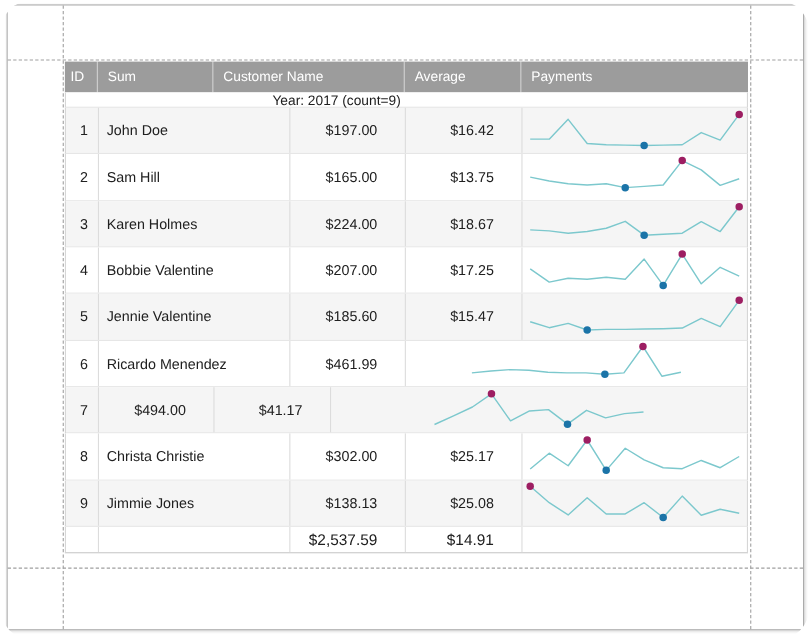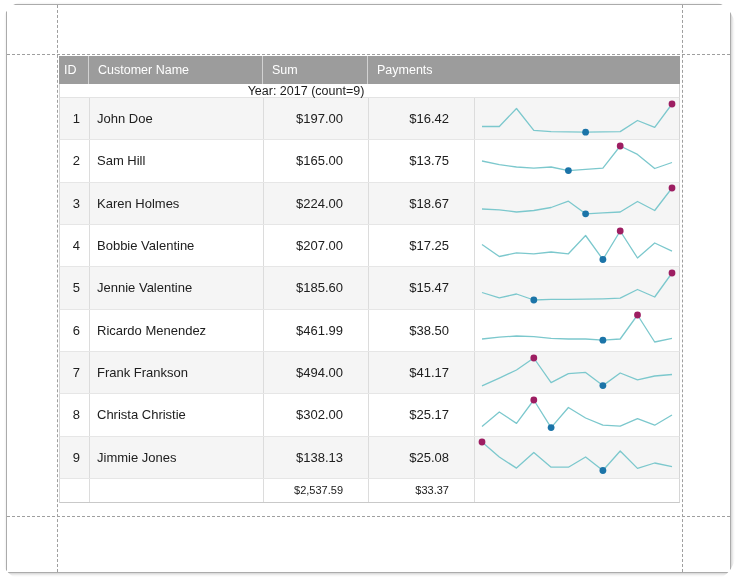--- a/index.html
+++ b/index.html
@@ -80,8 +80,8 @@
 
       <div class="thead">
         <div class="th c0">ID</div>
+        <div class="th c2">Sum</div>
         <div class="th c1">Customer Name</div>
-        <div class="th c2">Sum</div>
         <div class="th c4">Payments</div>
       </div>
 

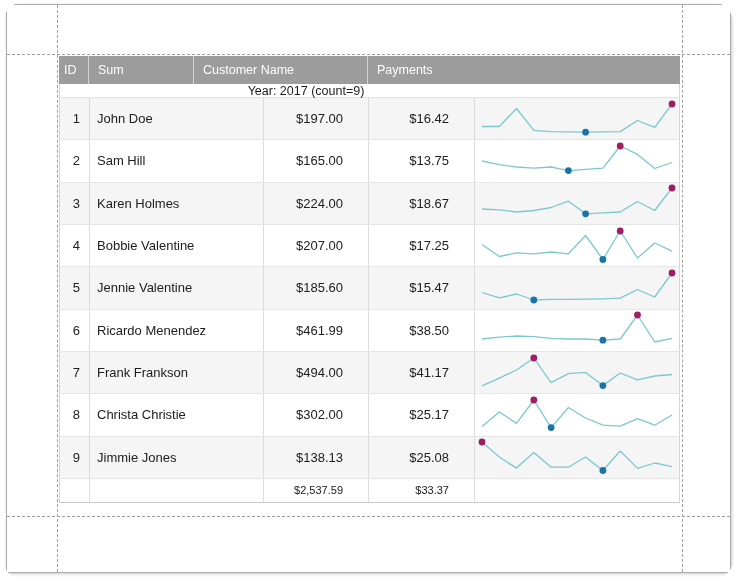--- a/index.html
+++ b/index.html
@@ -82,6 +82,7 @@
         <div class="th c0">ID</div>
         <div class="th c2">Sum</div>
         <div class="th c1">Customer Name</div>
+        <div class="th c3">Average</div>
         <div class="th c4">Payments</div>
       </div>
 

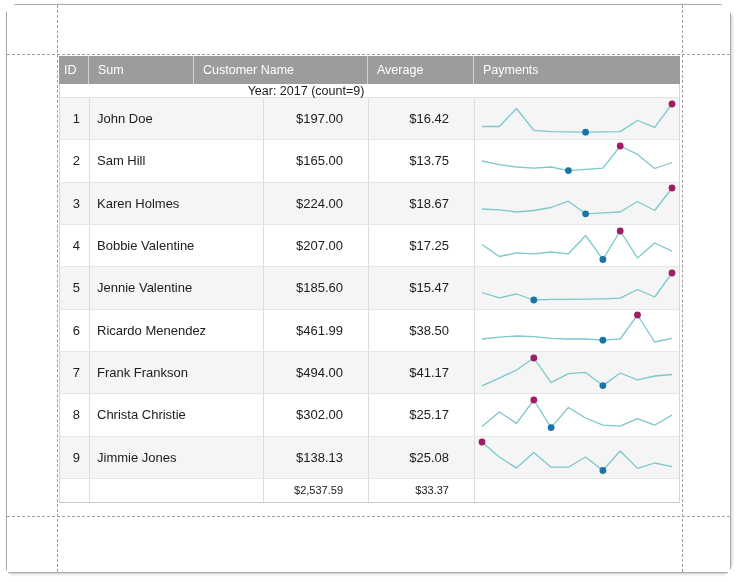--- a/index.html
+++ b/index.html
@@ -160,7 +160,6 @@
     <div class="td c0 idcell">6</div>
     <div class="td c1 name">Ricardo Menendez</div>
     <div class="td c2 num">$461.99</div>
-    <div class="td c3 num">$38.50</div>
     <div class="td c4 spark">
               <svg width="200" height="40">
                 <polyline points="5.0,29.0 22.3,27.2 39.5,26.0 56.8,26.6 74.1,28.4 91.4,29.0 108.6,29.0 125.9,30.2 143.2,29.0 160.5,5.0 177.7,32.0 195.0,28.4" fill="none" stroke="#7cc8cd" stroke-width="1.3" stroke-linejoin="round"></polyline>

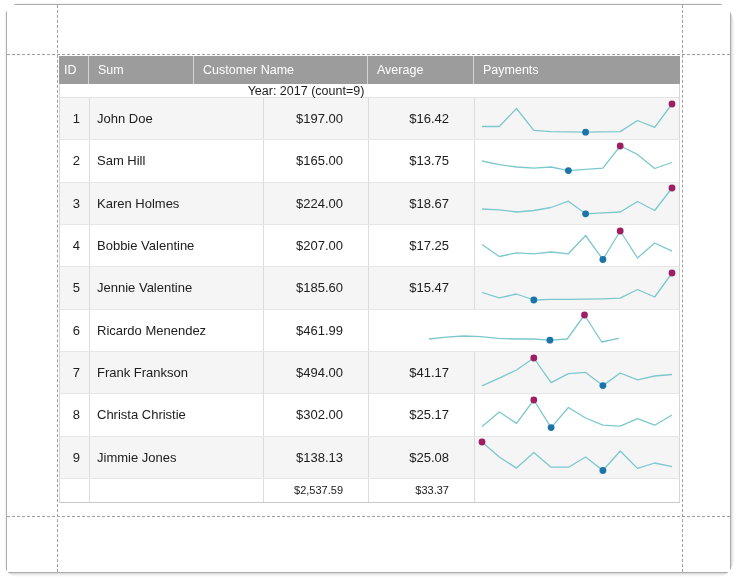--- a/index.html
+++ b/index.html
@@ -170,7 +170,6 @@
   </div>
           <div class="trow alt">
     <div class="td c0 idcell">7</div>
-    <div class="td c1 name">Frank Frankson</div>
     <div class="td c2 num">$494.00</div>
     <div class="td c3 num">$41.17</div>
     <div class="td c4 spark">

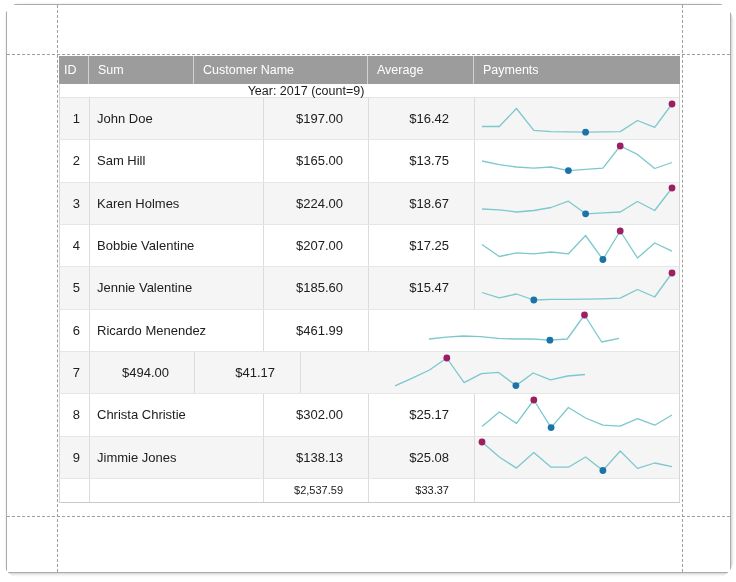--- a/index.html
+++ b/index.html
@@ -63,7 +63,7 @@
   .total-row {
     box-sizing:border-box; display:flex; height:24px; background:#ffffff;
     border-left:1px solid #d6d6d6; border-right:1px solid #d6d6d6; border-bottom:1px solid #c9c9c9;
-    font-size:11px; color:#202020;
+    font-size:14px; color:#202020;
   }
 </style>
 </head>

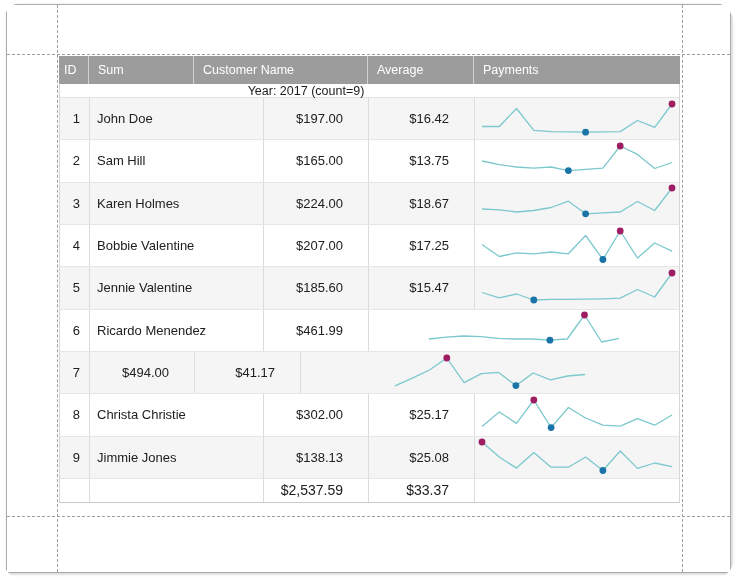--- a/index.html
+++ b/index.html
@@ -212,7 +212,7 @@
         <div class="td c0 idcell"></div>
         <div class="td c1 name"></div>
         <div class="td c2 num">$2,537.59</div>
-        <div class="td c3 num">$33.37</div>
+        <div class="td c3 num">$14.91</div>
         <div class="td c4 spark"></div>
       </div>
 

